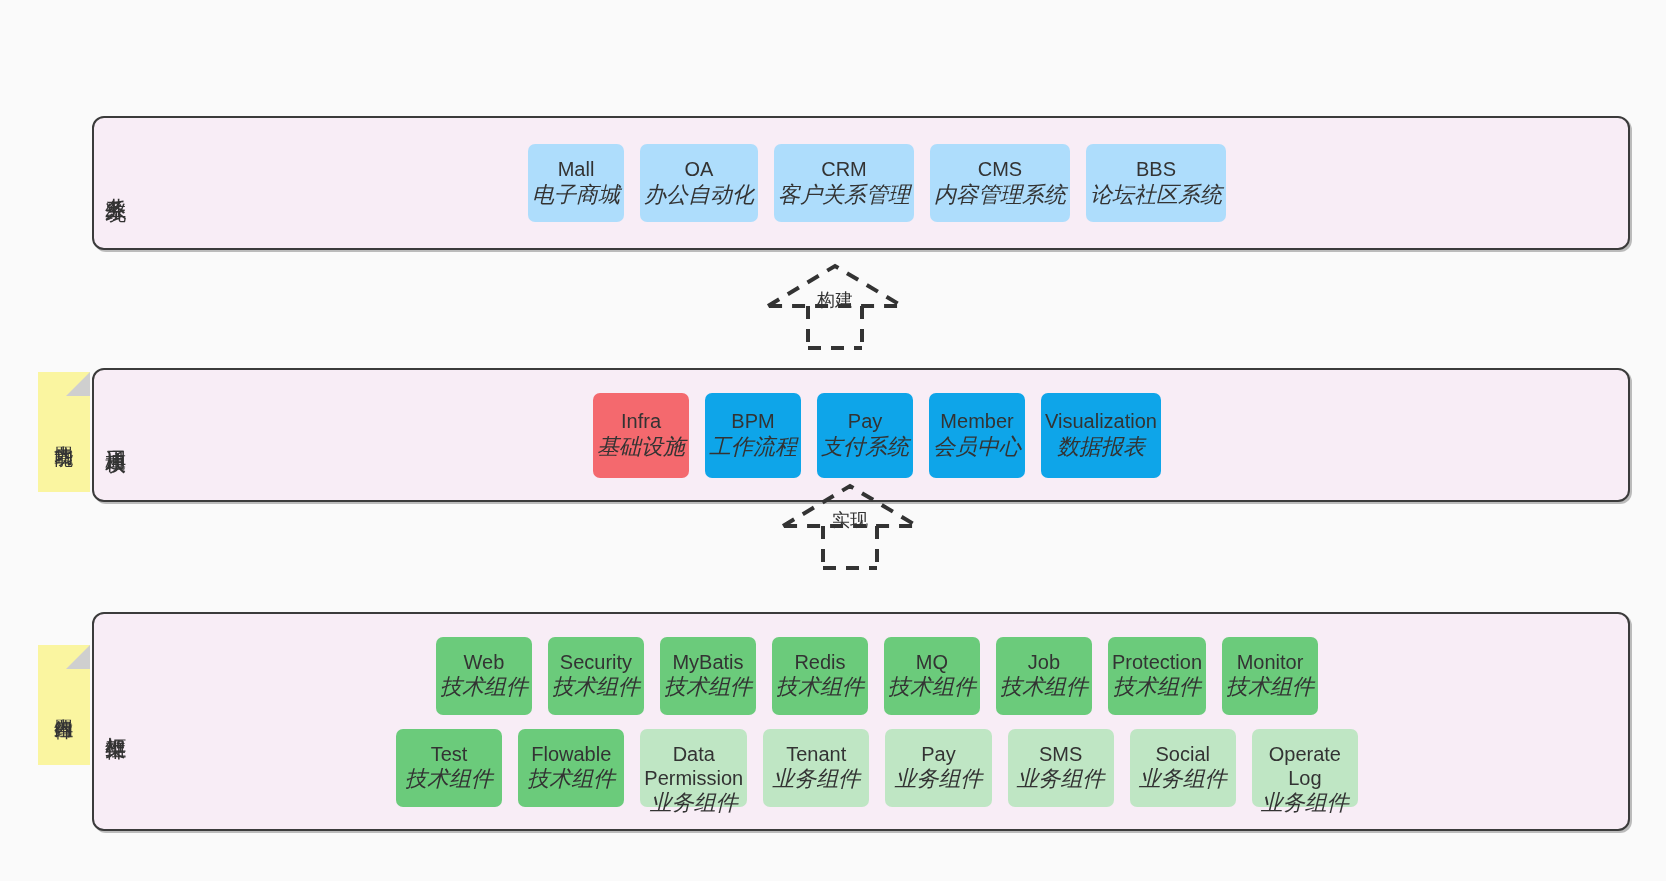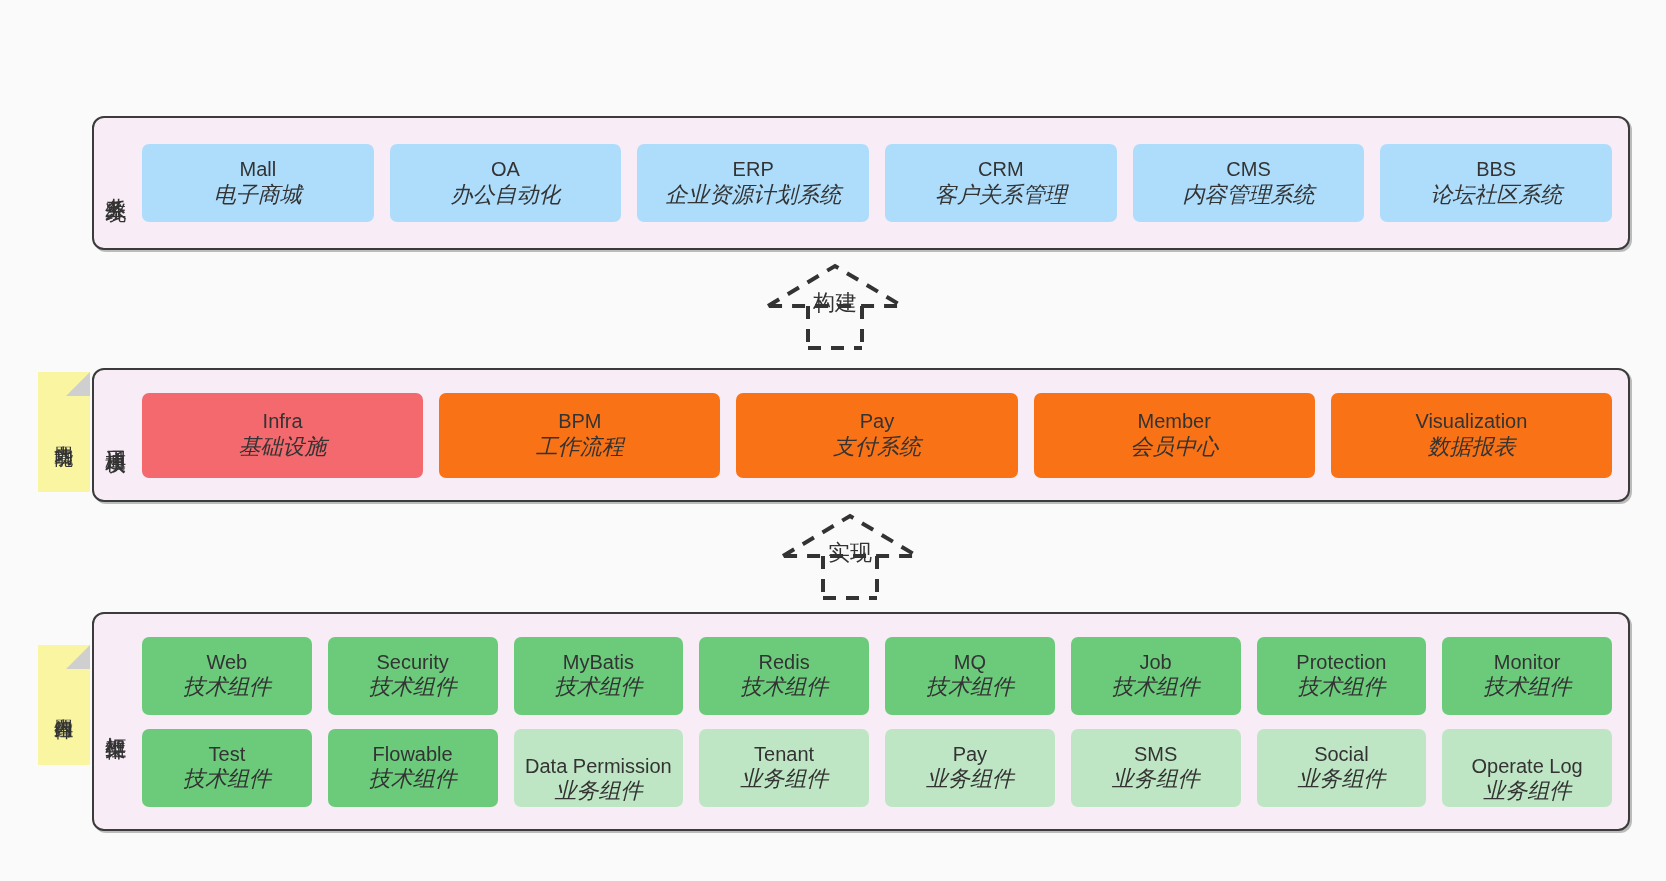--- a/index.html
+++ b/index.html
@@ -60,6 +60,7 @@
     justify-content: center;
     gap: 14px;
     padding: 12px 16px 12px 4px;
+    align-items: center;
   }
 
   .row {

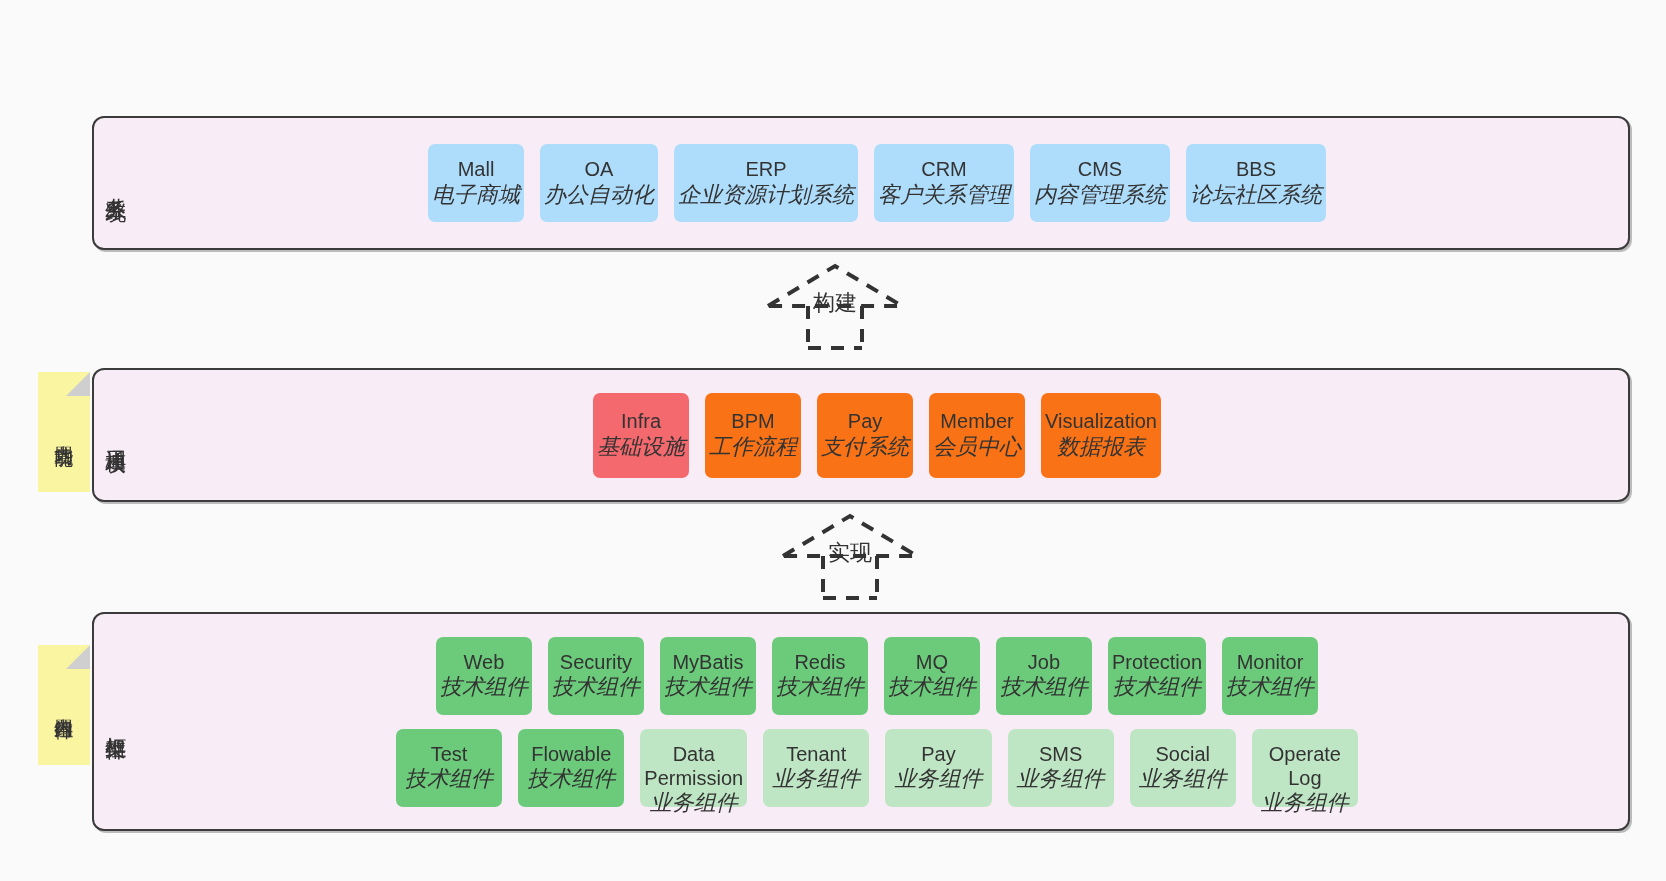--- a/index.html
+++ b/index.html
@@ -163,10 +163,6 @@
           <div class="card blue">
             <div class="en">OA</div>
             <div class="cn">办公自动化</div>
-          </div>
-          <div class="card blue">
-            <div class="en">ERP</div>
-            <div class="cn">企业资源计划系统</div>
           </div>
           <div class="card blue">
             <div class="en">CRM</div>

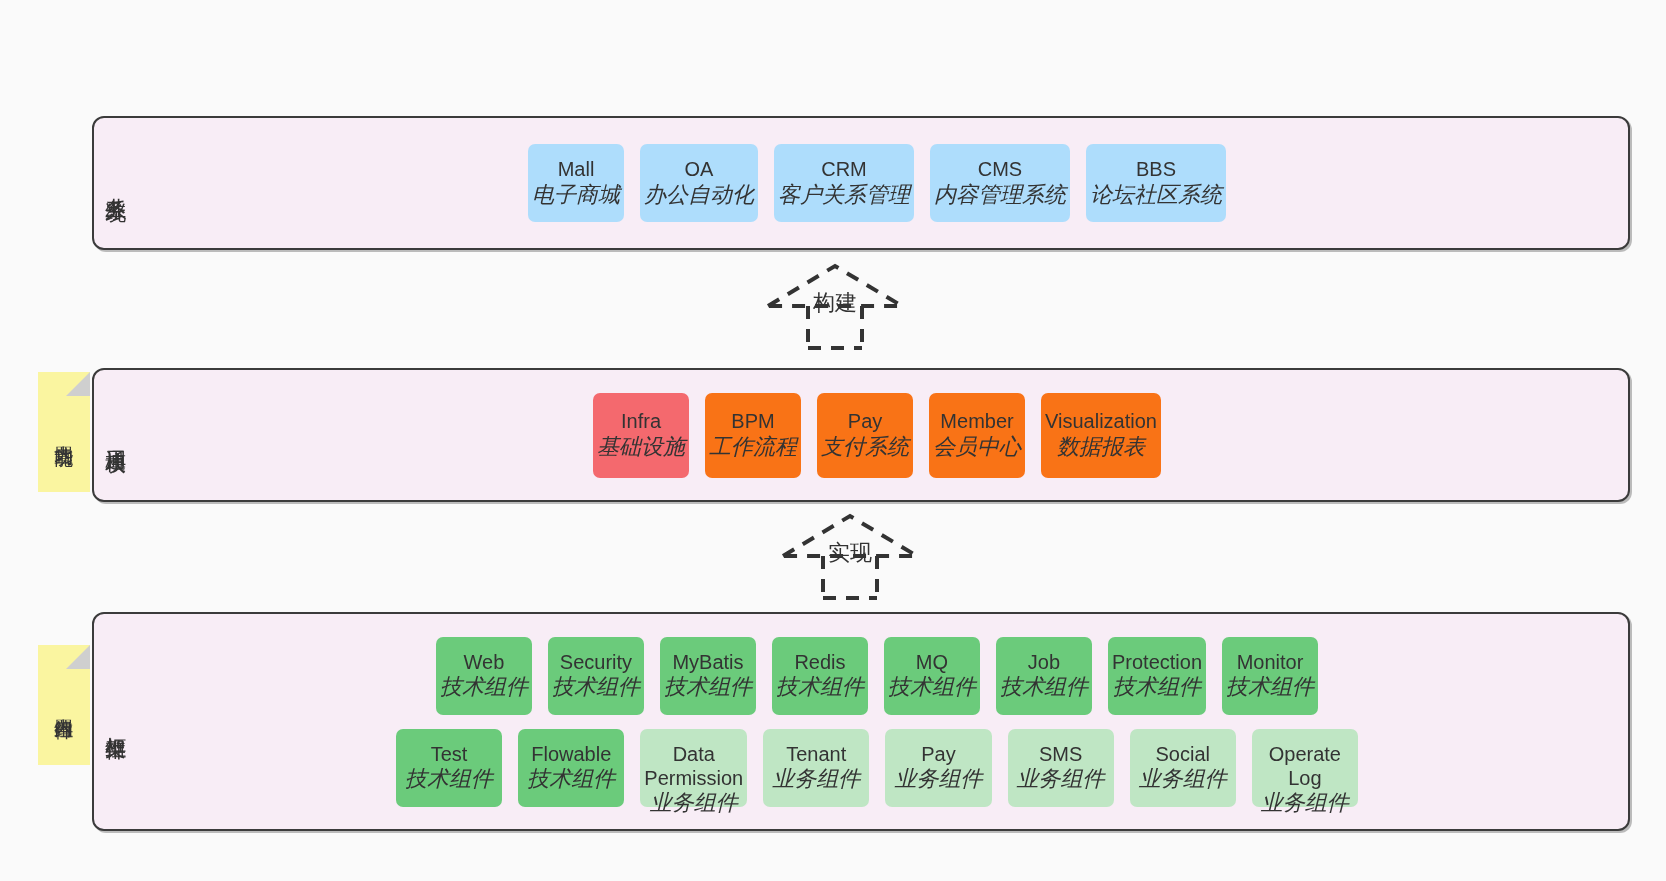--- a/index.html
+++ b/index.html
@@ -138,7 +138,7 @@
   }
   .uml-arrow .lbl {
     position: absolute;
-    font-size: 22px;
+    font-size: 18px;
     color: #333333;
     background: transparent;
     white-space: nowrap;

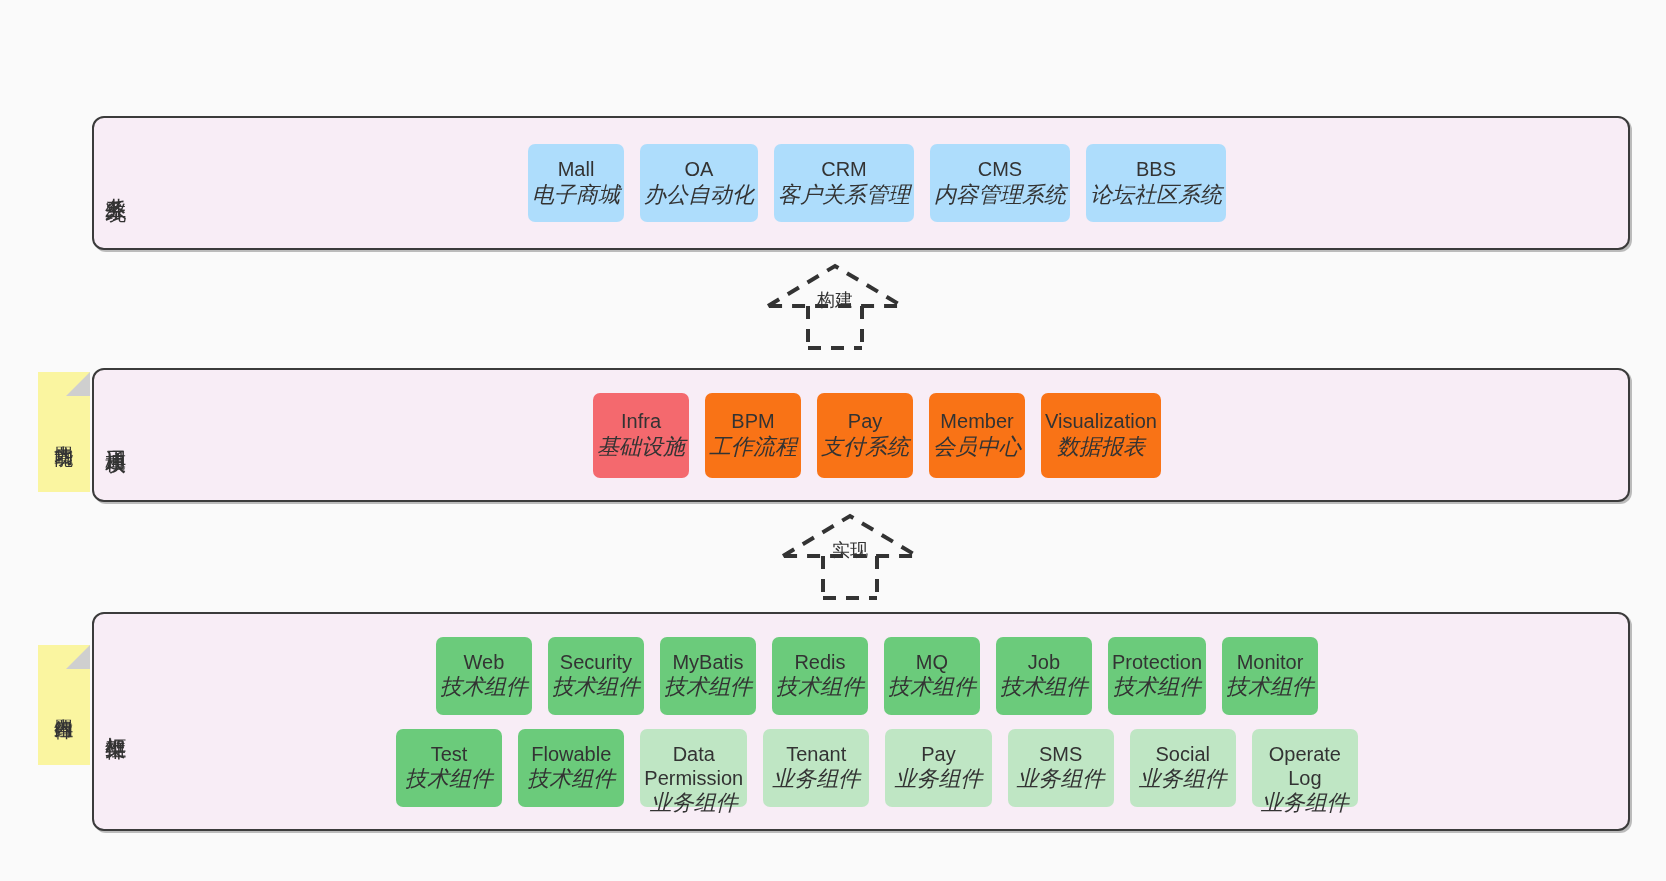--- a/index.html
+++ b/index.html
@@ -96,7 +96,7 @@
 
   .card.blue        { background: #AEDDFC; height: 78px; }
   .card.red         { background: #F4696E; height: 85px; }
-  .card.pink        { background: #f97316; height: 85px; }
+  .card.pink        { background: #0ea5e9; height: 85px; }
   .card.green       { background: #6BCB7B; height: 78px; }
   .card.lightgreen  { background: #BFE6C4; height: 78px; }
 

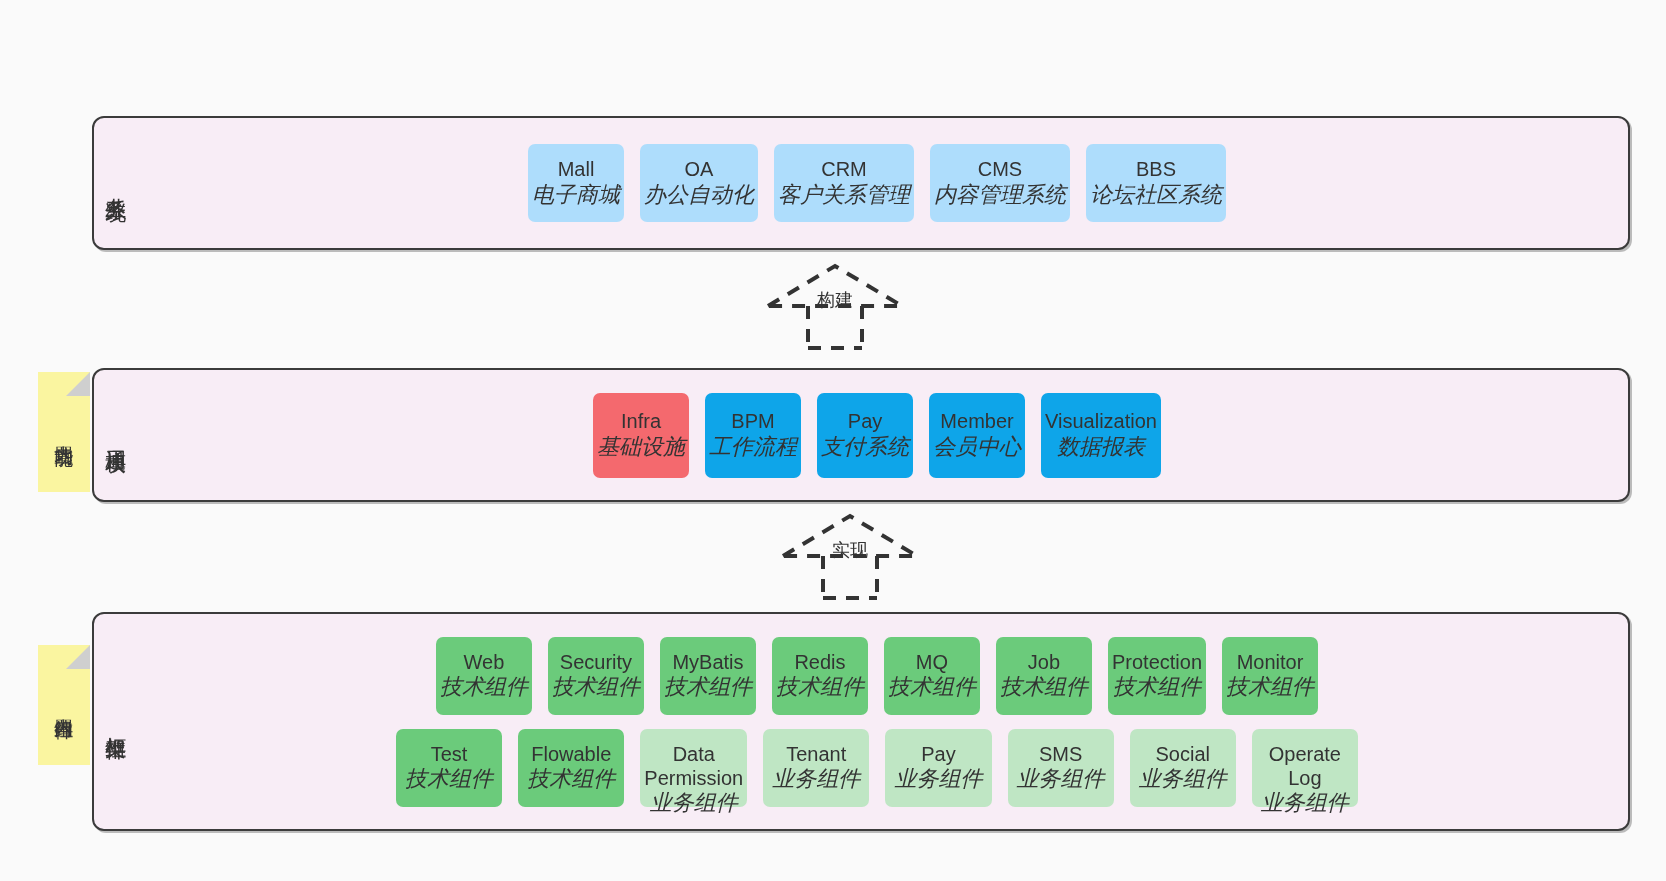--- a/index.html
+++ b/index.html
@@ -224,7 +224,7 @@
     </div>
   </div>
 
-  <div class="uml-arrow" id="arrow-implement" style="left:775px; top:508px; width:150px; height:92px;">
+  <div class="uml-arrow" id="arrow-implement" style="left:775px; top:478px; width:150px; height:92px;">
     <svg width="150" height="92" viewBox="0 0 150 92">
       <path d="M 8 48 L 75 8 L 142 48 L 8 48" fill="none" stroke="#333333" stroke-width="4" stroke-dasharray="13,10" stroke-linecap="butt"></path>
       <line x1="48" y1="48" x2="48" y2="90" stroke="#333333" stroke-width="4" stroke-dasharray="13,10"></line>

